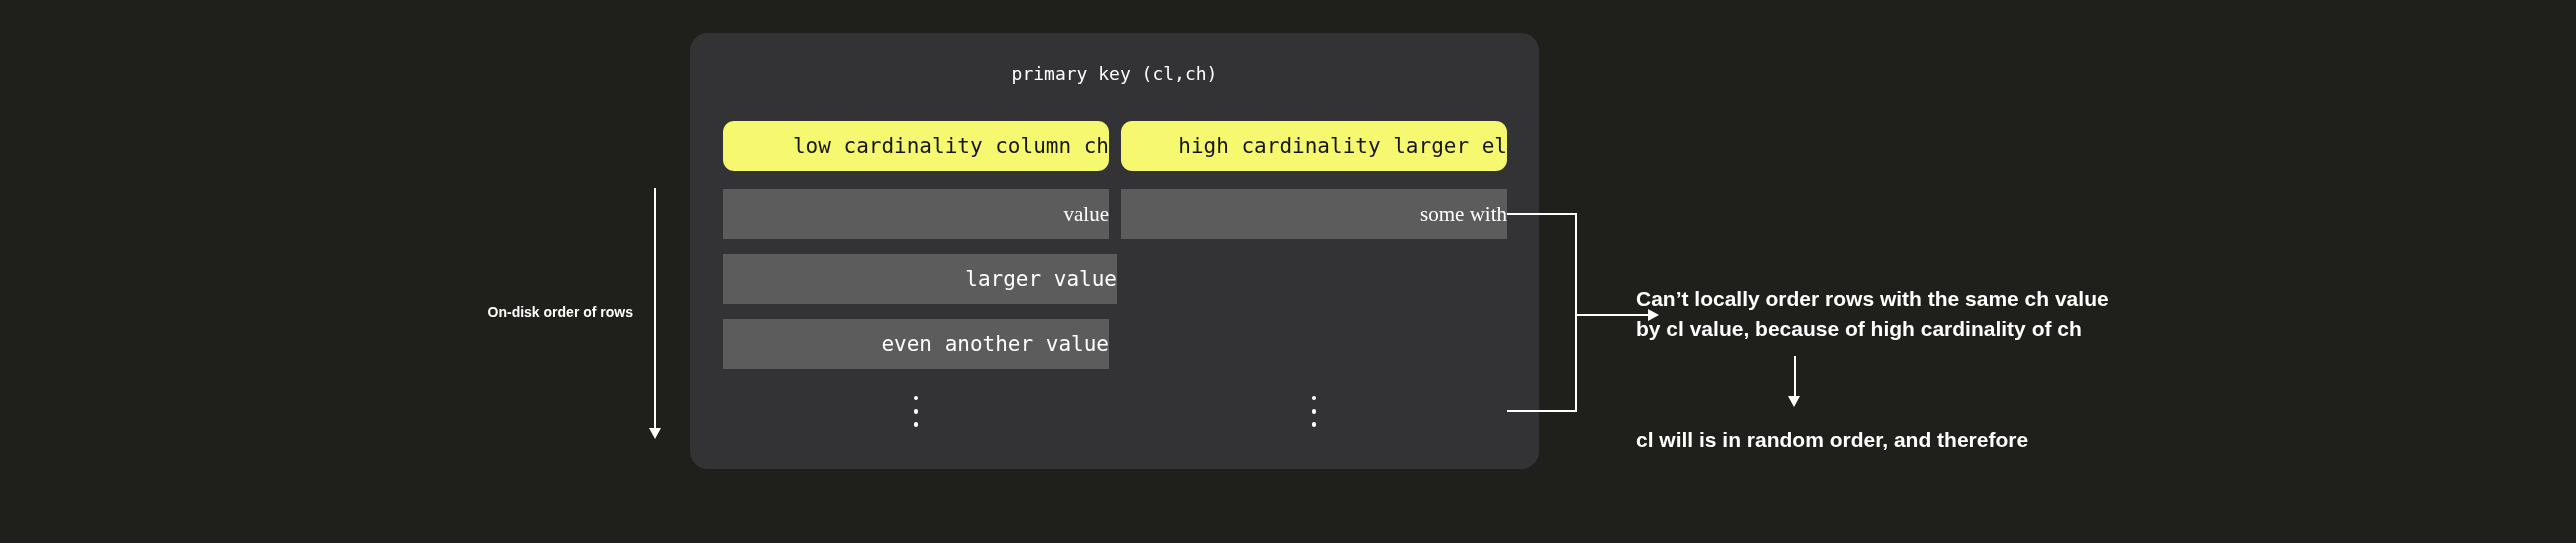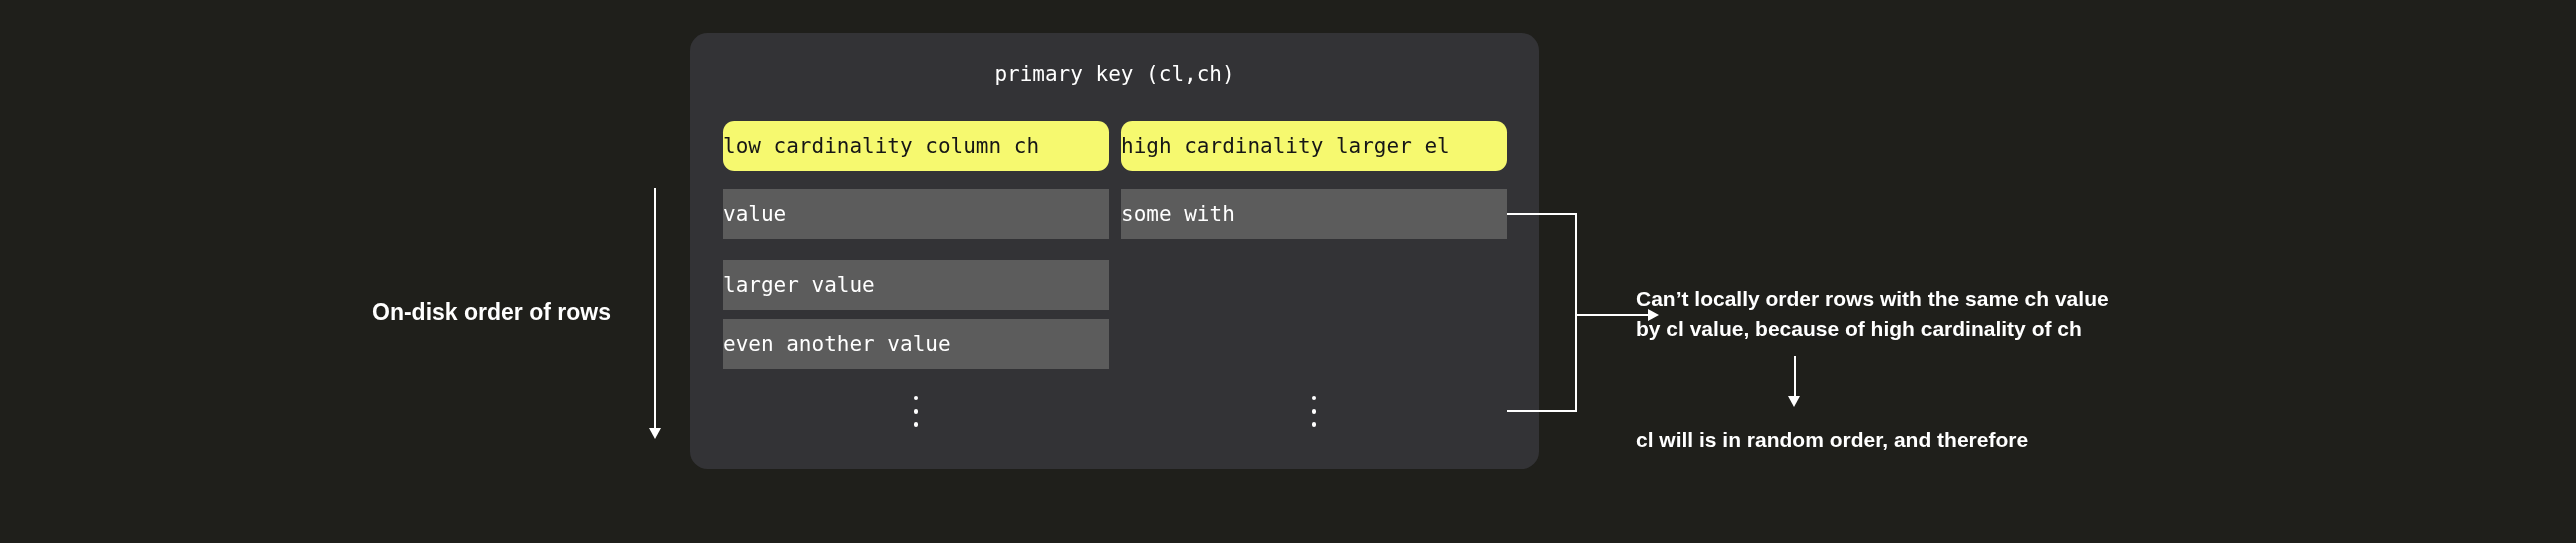--- a/index.html
+++ b/index.html
@@ -26,7 +26,7 @@
     width: 849px;
     text-align: center;
     font-family: "DejaVu Sans Mono", monospace;
-    font-size: 21px; line-height: 26.4px;
+    font-size: 18px; line-height: 26.4px;
     color: #ffffff;
     white-space: nowrap;
   }

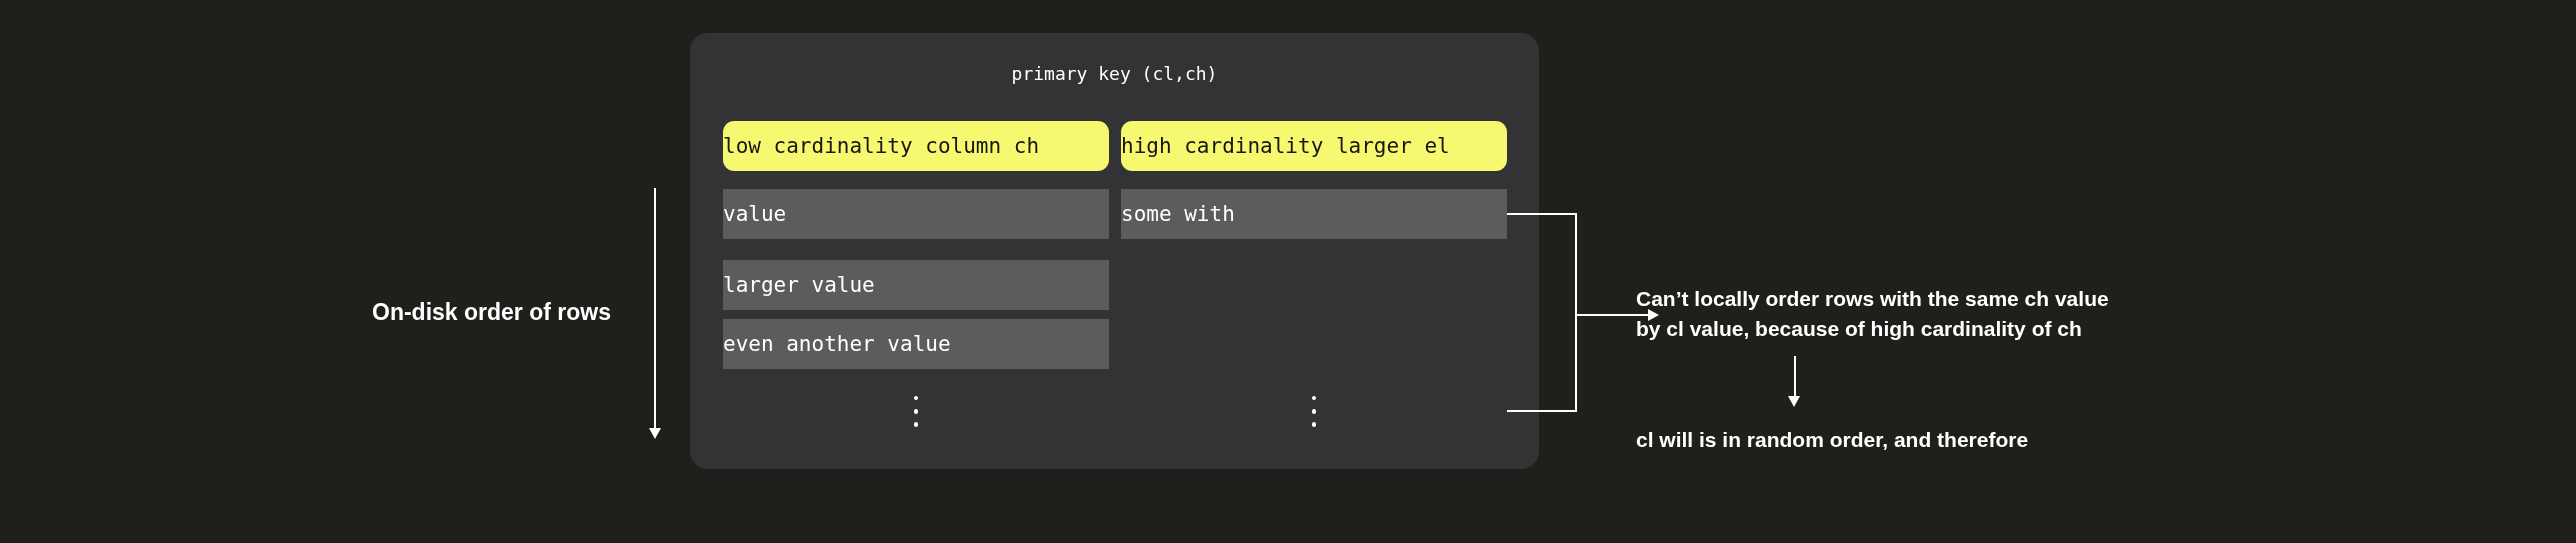--- a/index.html
+++ b/index.html
@@ -34,7 +34,7 @@
   .hdr, .cell {
     position: absolute;
     width: 386px; height: 50px;
-    display: flex; align-items: center; justify-content: flex-start;
+    display: flex; align-items: center; justify-content: flex-end;
     font-family: "DejaVu Sans Mono", monospace;
     font-size: 21px;
     white-space: nowrap;

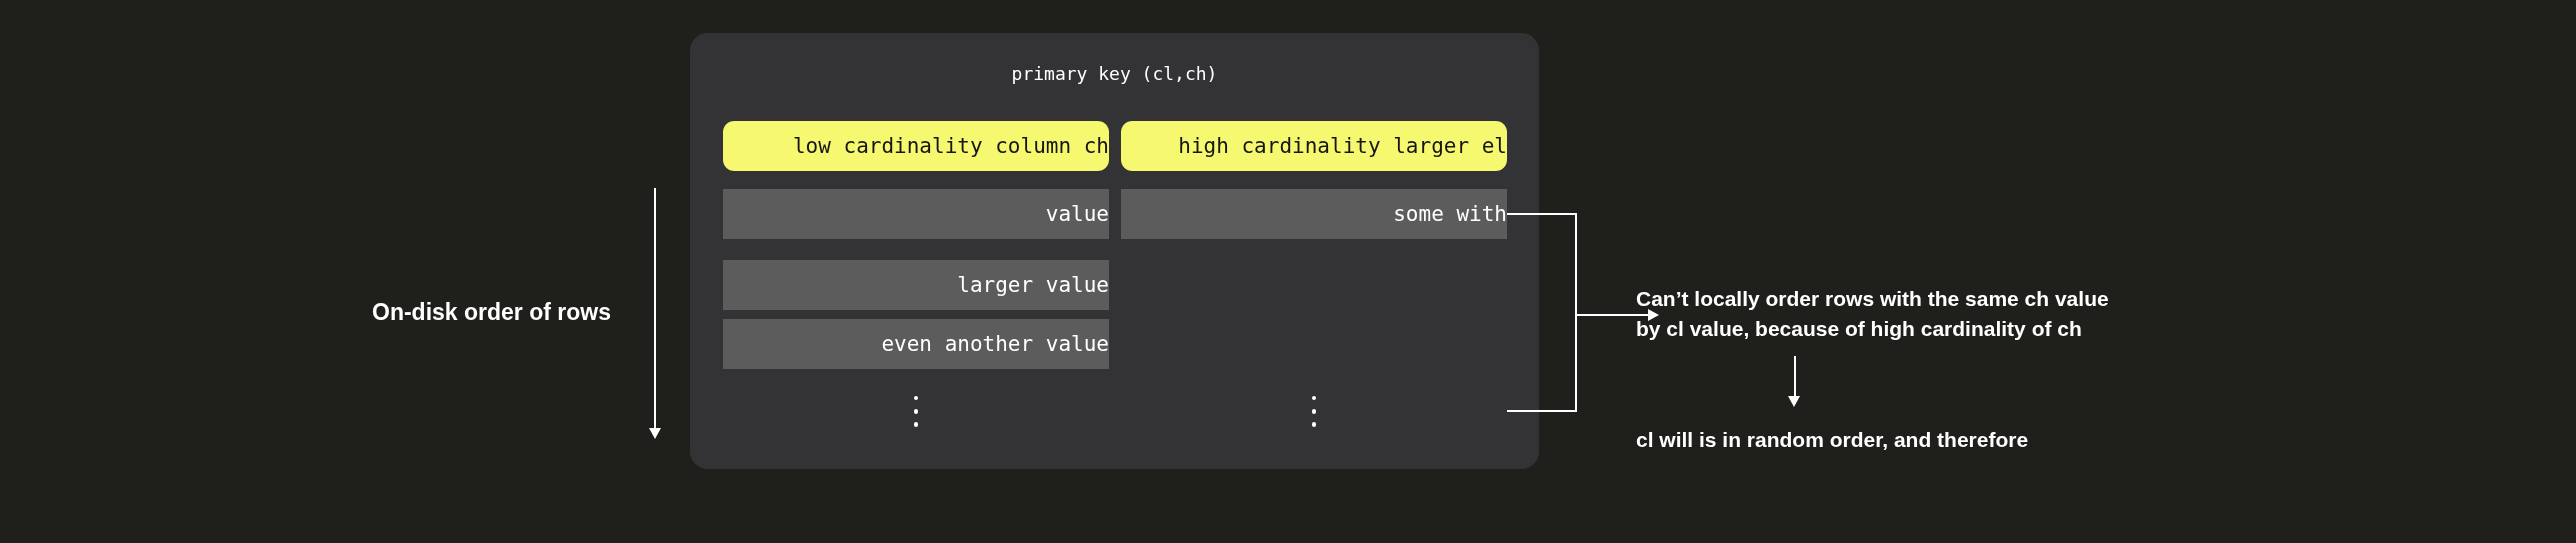--- a/index.html
+++ b/index.html
@@ -45,7 +45,7 @@
   .col-left  { left: 723px; }
   .col-right { left: 1121px; }
   .row-hdr { top: 121px; }
-  .row-1 { top: 189px; }
+  .row-1 { top: 189px; font-family: Liberation Serif, serif; }
   .row-2 { top: 260px; }
   .row-3 { top: 319px; }
 

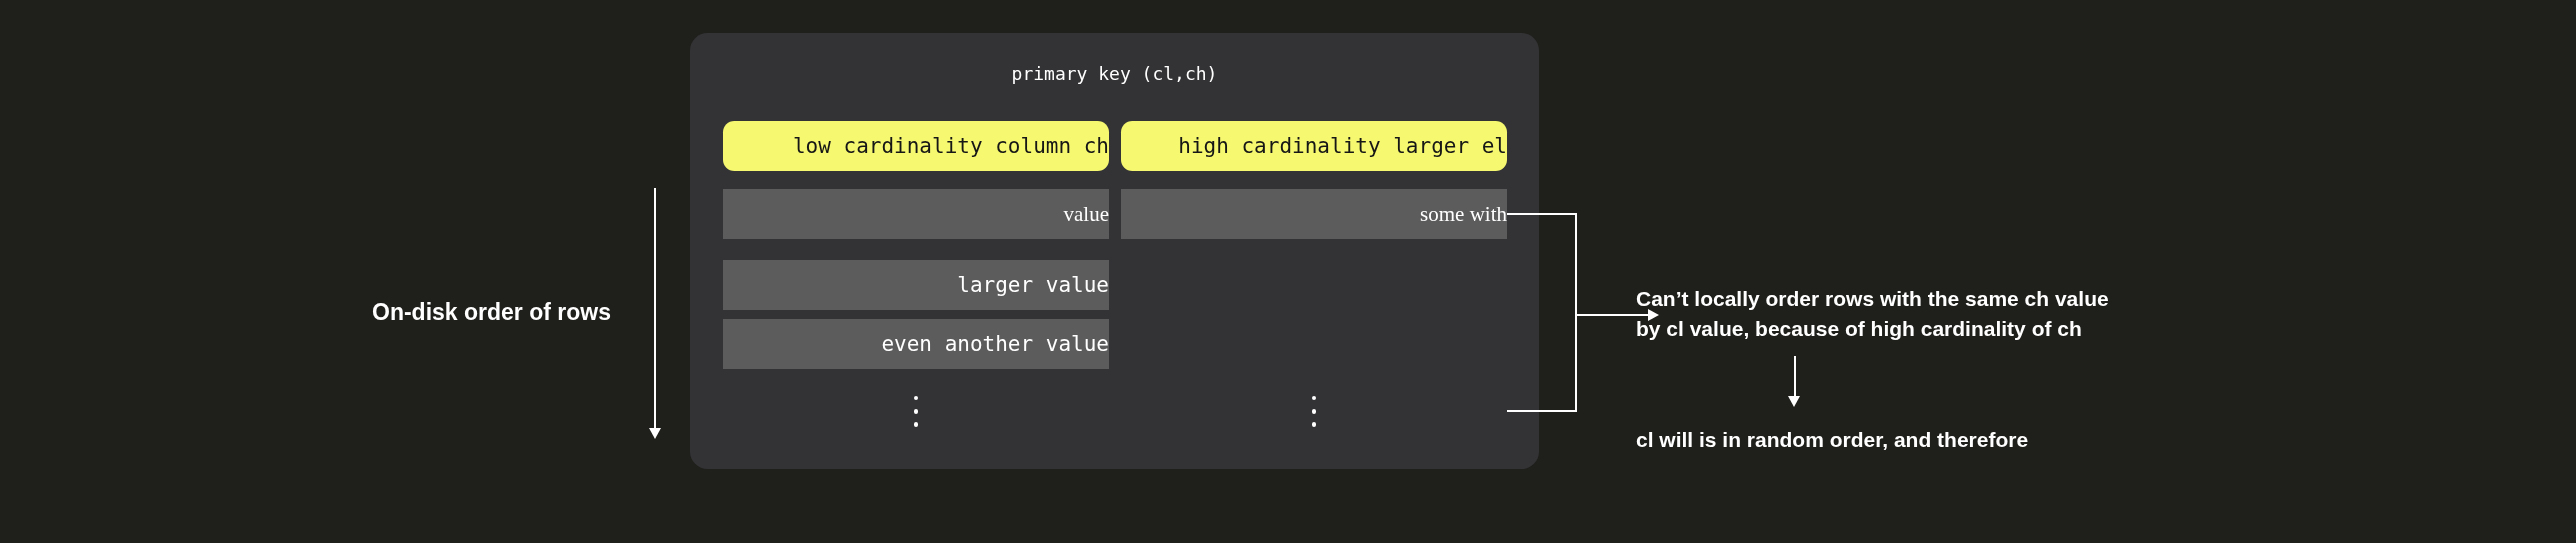--- a/index.html
+++ b/index.html
@@ -46,7 +46,7 @@
   .col-right { left: 1121px; }
   .row-hdr { top: 121px; }
   .row-1 { top: 189px; font-family: Liberation Serif, serif; }
-  .row-2 { top: 260px; }
+  .row-2 { top: 254px; padding-left: 8px; }
   .row-3 { top: 319px; }
 
   .dots {

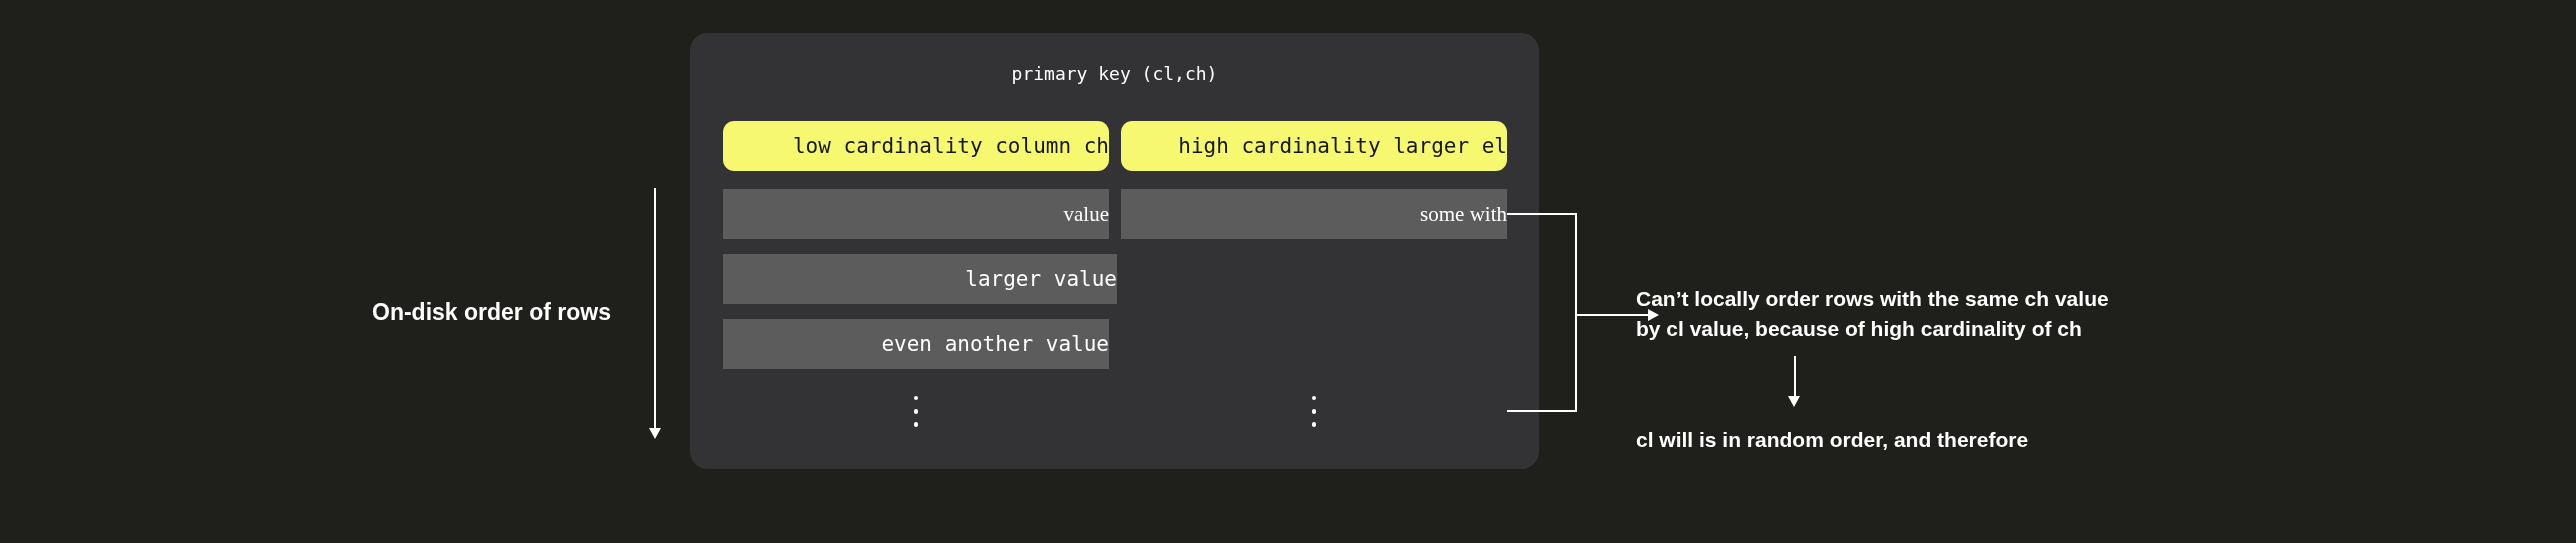--- a/index.html
+++ b/index.html
@@ -90,8 +90,8 @@
     position: absolute;
     left: 350px; top: 297px;
     width: 283px;
-    text-align: center;
-    font-size: 23px; font-weight: 700;
+    text-align: right;
+    font-size: 14px; font-weight: 700;
     color: #ffffff;
     line-height: 30px;
     white-space: nowrap;

